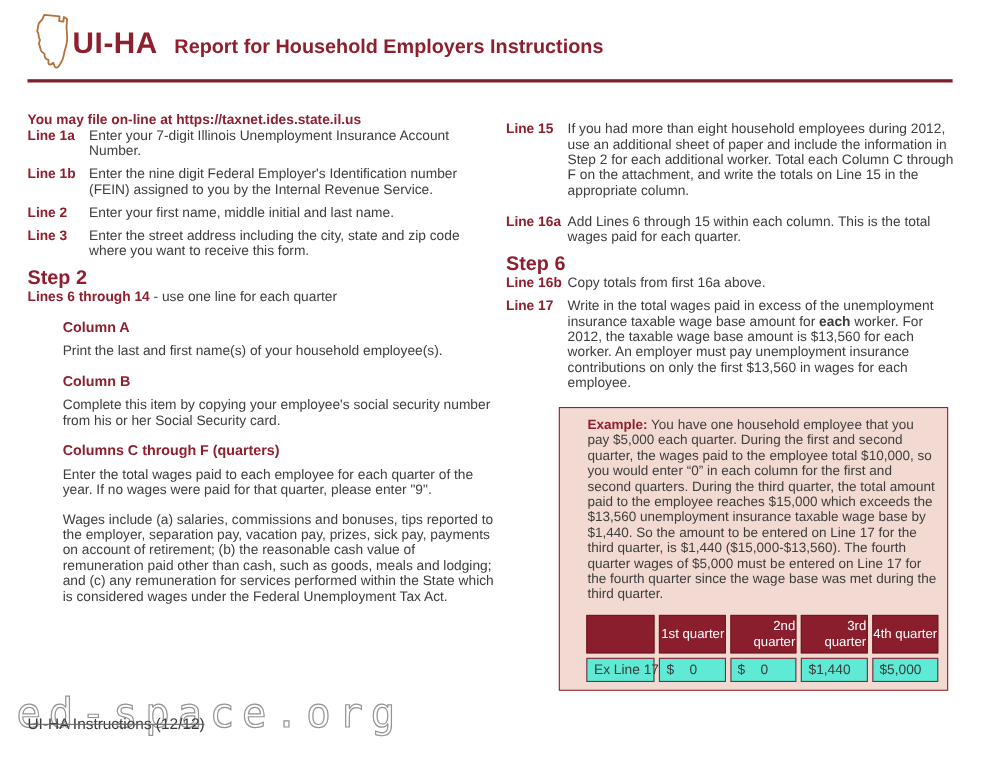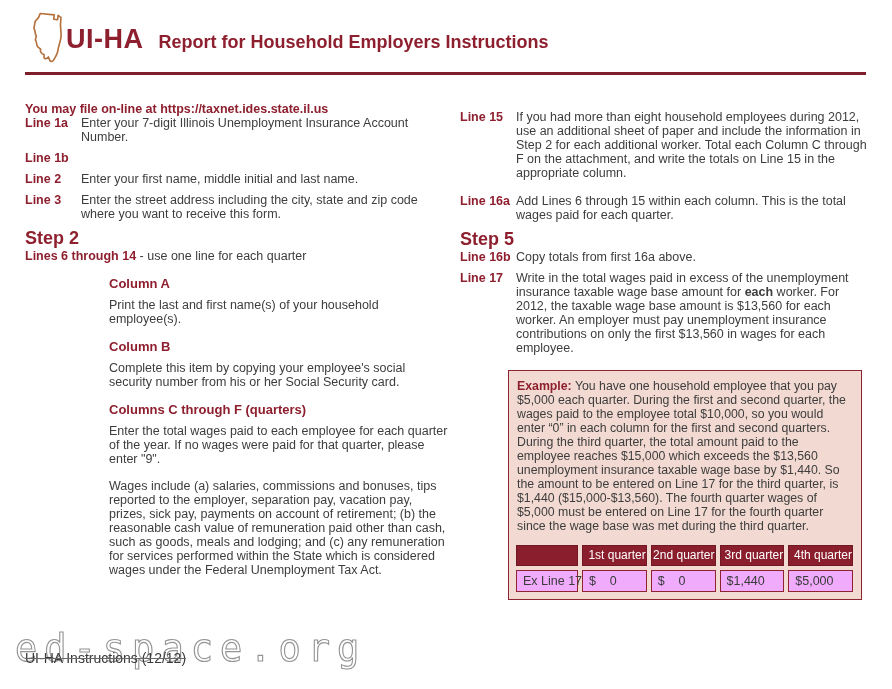--- a/index.html
+++ b/index.html
@@ -99,6 +99,7 @@
     </div>
     <div class="def">
       <span class="lbl">Line 1b</span>
+      <span class="txt">Enter the nine digit Federal Employer's Identification number (FEIN) assigned to you by the Internal Revenue Service.</span>
     </div>
     <div class="def">
       <span class="lbl">Line 2</span>

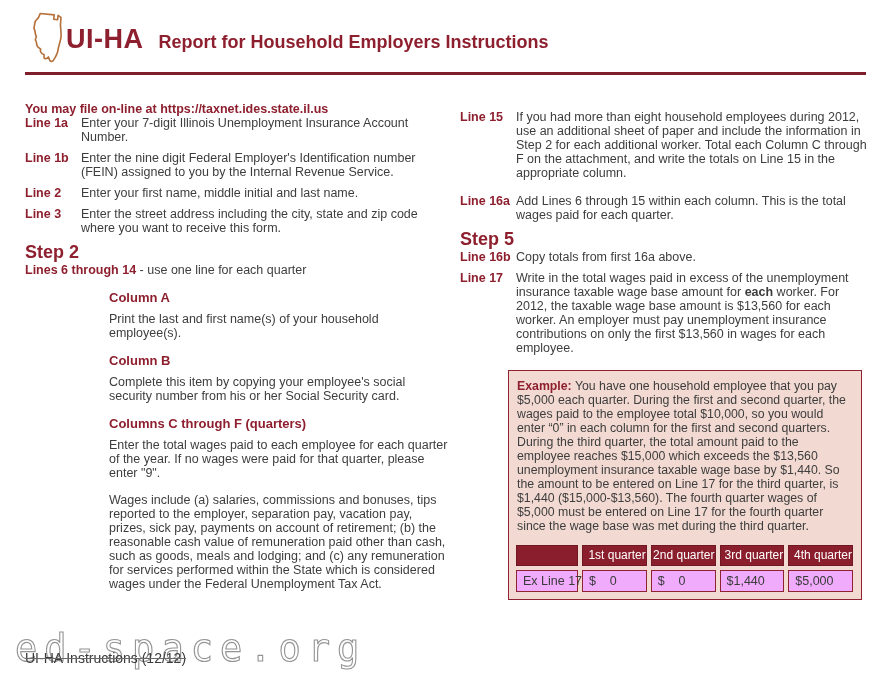--- a/index.html
+++ b/index.html
@@ -138,7 +138,7 @@
       <span class="txt">Add Lines 6 through 15 within each column. This is the total wages paid for each quarter.</span>
     </div>
 
-    <h2 class="step s3">Step 5</h2>
+    <h2 class="step s3">Step 6</h2>
 
     <div class="def">
       <span class="lbl">Line 16b</span>

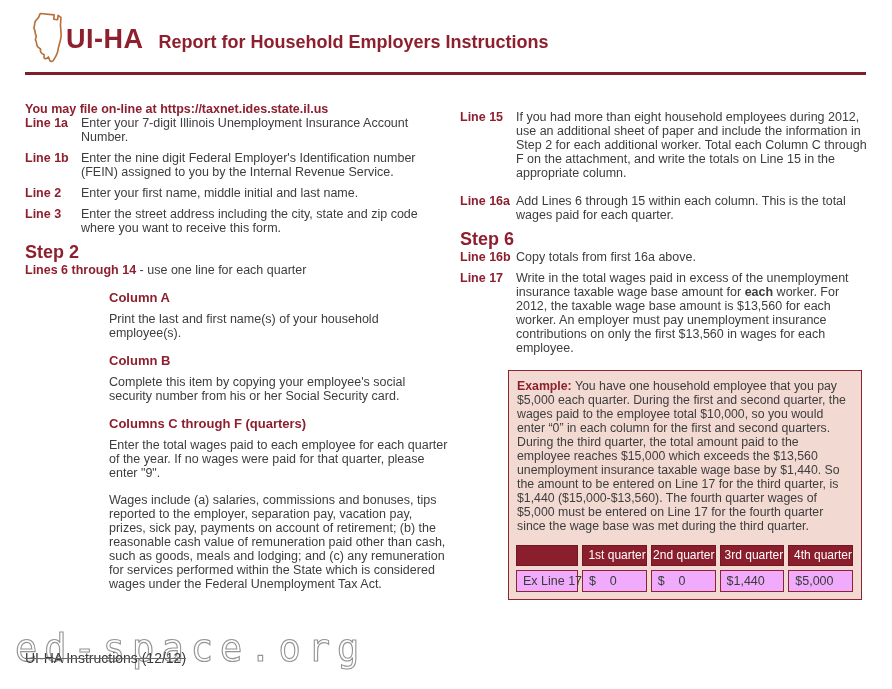--- a/index.html
+++ b/index.html
@@ -28,7 +28,7 @@
   .def .txt b { color:#3d3d3d; }
   .lines-intro { font-size:12.5px; line-height:14px; margin:0 0 4px 0; }
   .lines-intro .lbl-inline { font-weight:bold; color:#8e1f2e; }
-  .indent { margin-left:84px; }
+  .indent { margin-left:32px; }
   h3.sub { font-size:13px; font-weight:bold; color:#8e1f2e; margin:13px 0 7px 0; }
   .indent p, .plain { font-size:12.5px; line-height:14px; margin:0 0 7px 0; }
   .gap { height:6px; }

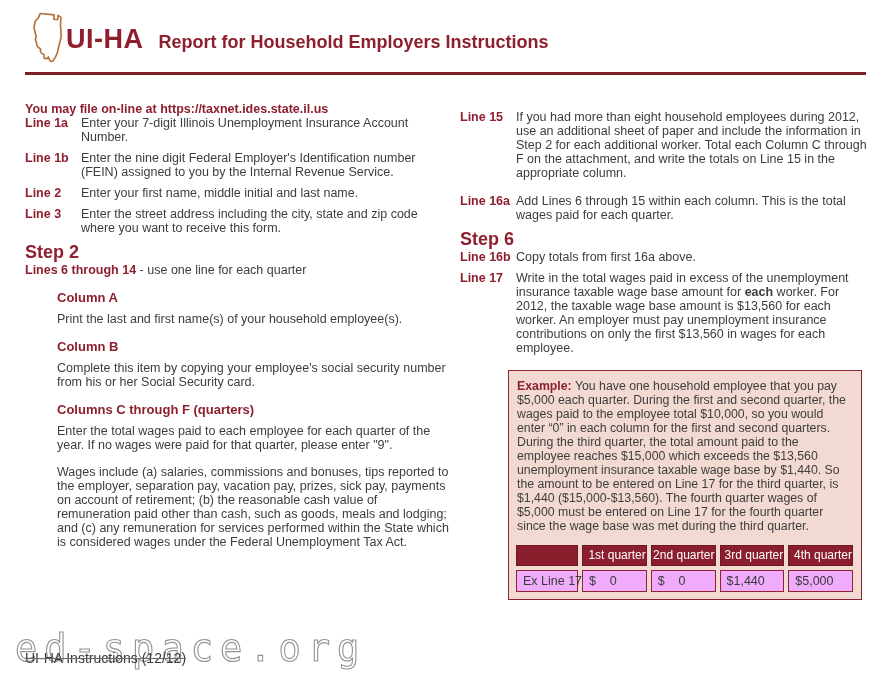--- a/index.html
+++ b/index.html
@@ -36,7 +36,7 @@
   .example {
     margin:15px 0 0 48px; width:354px; box-sizing:border-box;
     background:#f2dad2; border:1.5px solid #8e2332;
-    padding:8px 9px 4px 8px;
+    padding:8px 9px 4px 25px;
   }
   .example .ex-text { font-size:12.3px; line-height:14px; margin:0; color:#3d3d3d; }
   .example .ex-text b { color:#8e1f2e; }

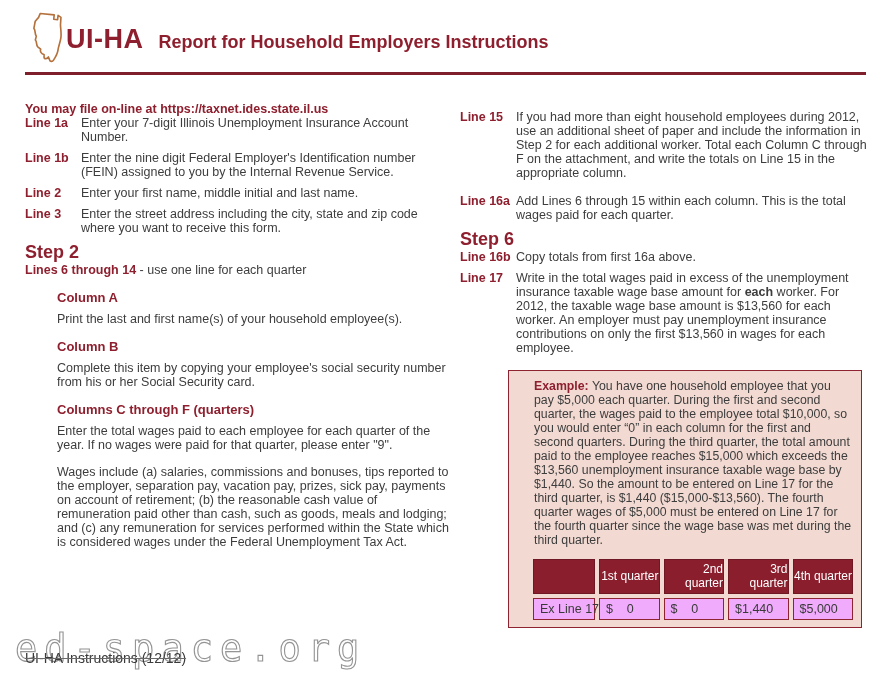--- a/index.html
+++ b/index.html
@@ -50,7 +50,7 @@
   }
   table.ex th.rowhead-blank { width:60px; }
   table.ex td {
-    background:#f0abfc; border:1.2px solid #8e2332; color:#3a3a3a;
+    background:#5eead4; border:1.2px solid #8e2332; color:#3a3a3a;
     font-size:12.5px; padding:3px 6px; white-space:pre;
   }
   

